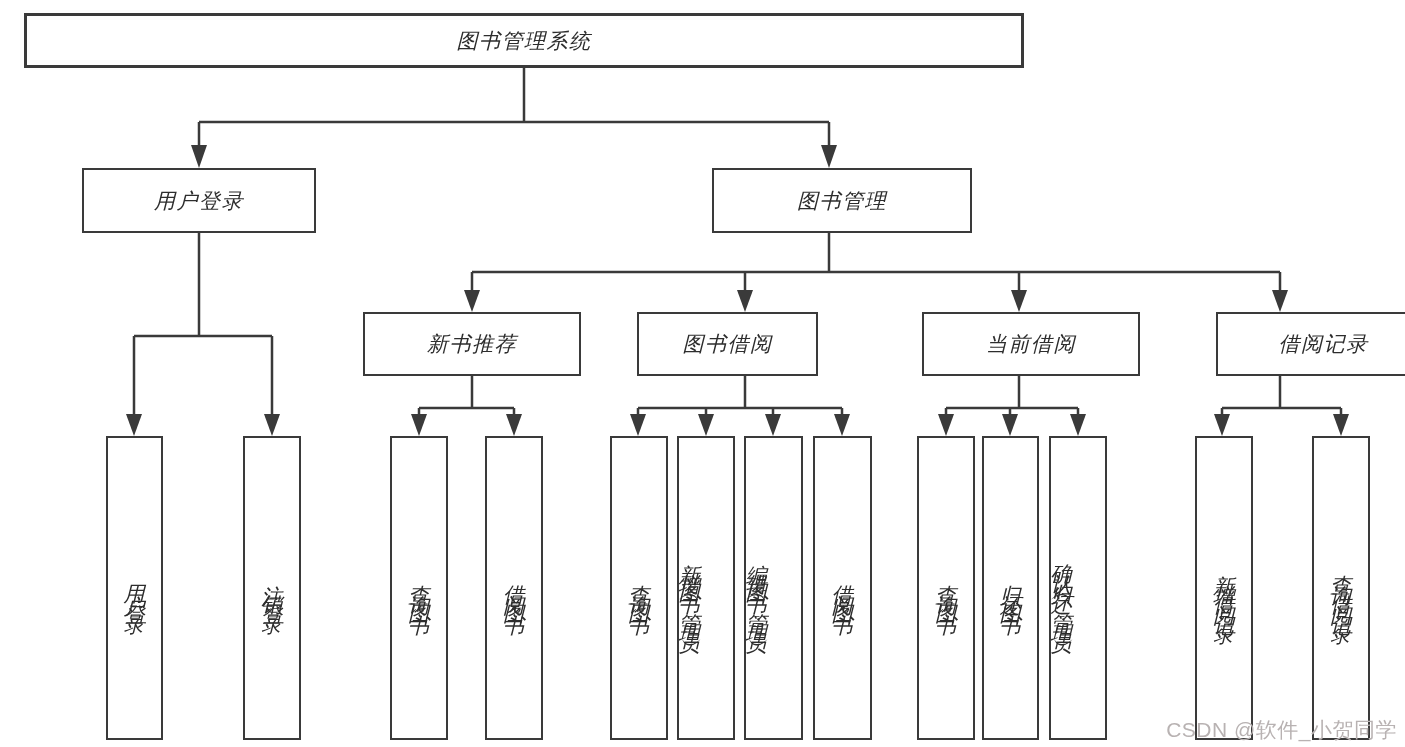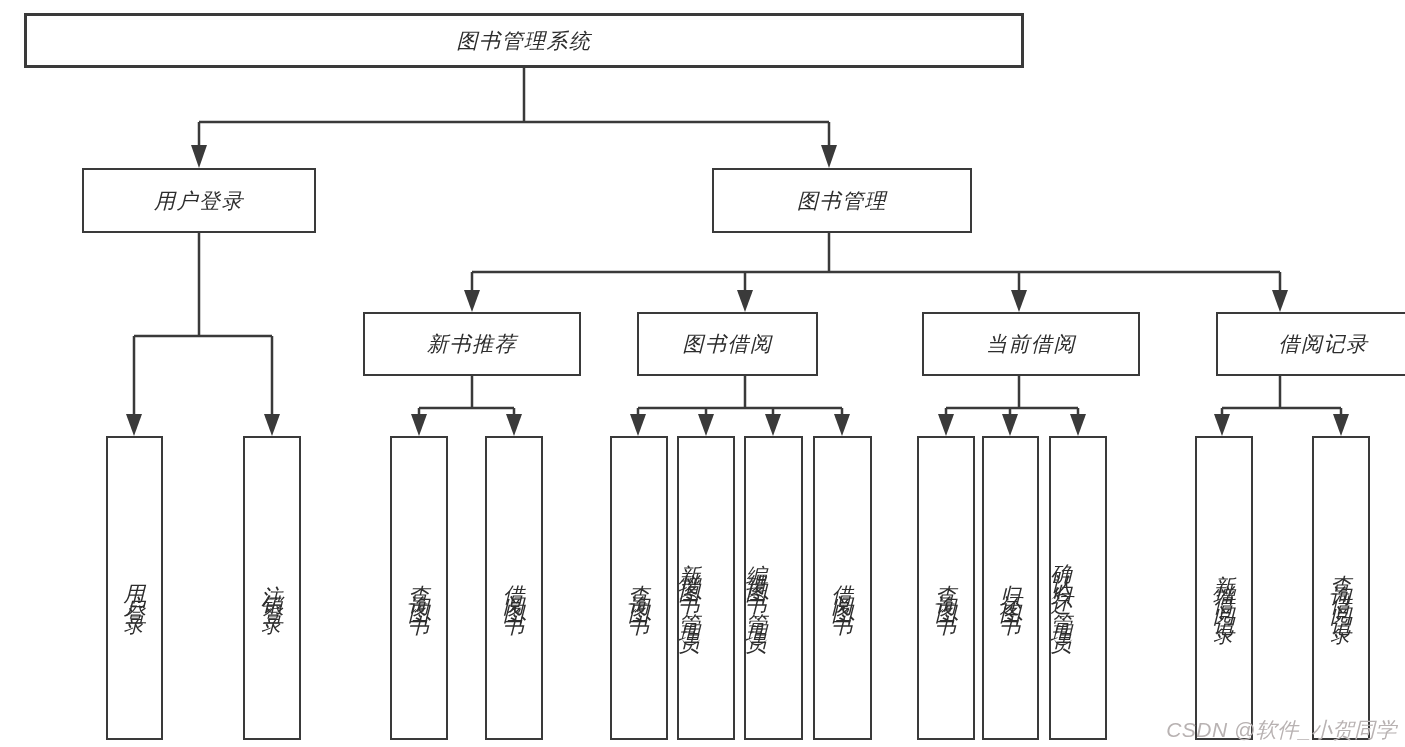--- a/index.html
+++ b/index.html
@@ -23,7 +23,7 @@
   .vtop { align-items:center; justify-content:flex-start; padding-top:7px; }
   .watermark {
     position:absolute; right:8px; bottom:3px; z-index:5;
-    font-size:21px; color:#b8b2b2; letter-spacing:0.5px; white-space:nowrap;font-style:italic;
+    font-size:21px; color:#b8b2b2; letter-spacing:0.5px; white-space:nowrap;
   }
 </style>
 </head>

